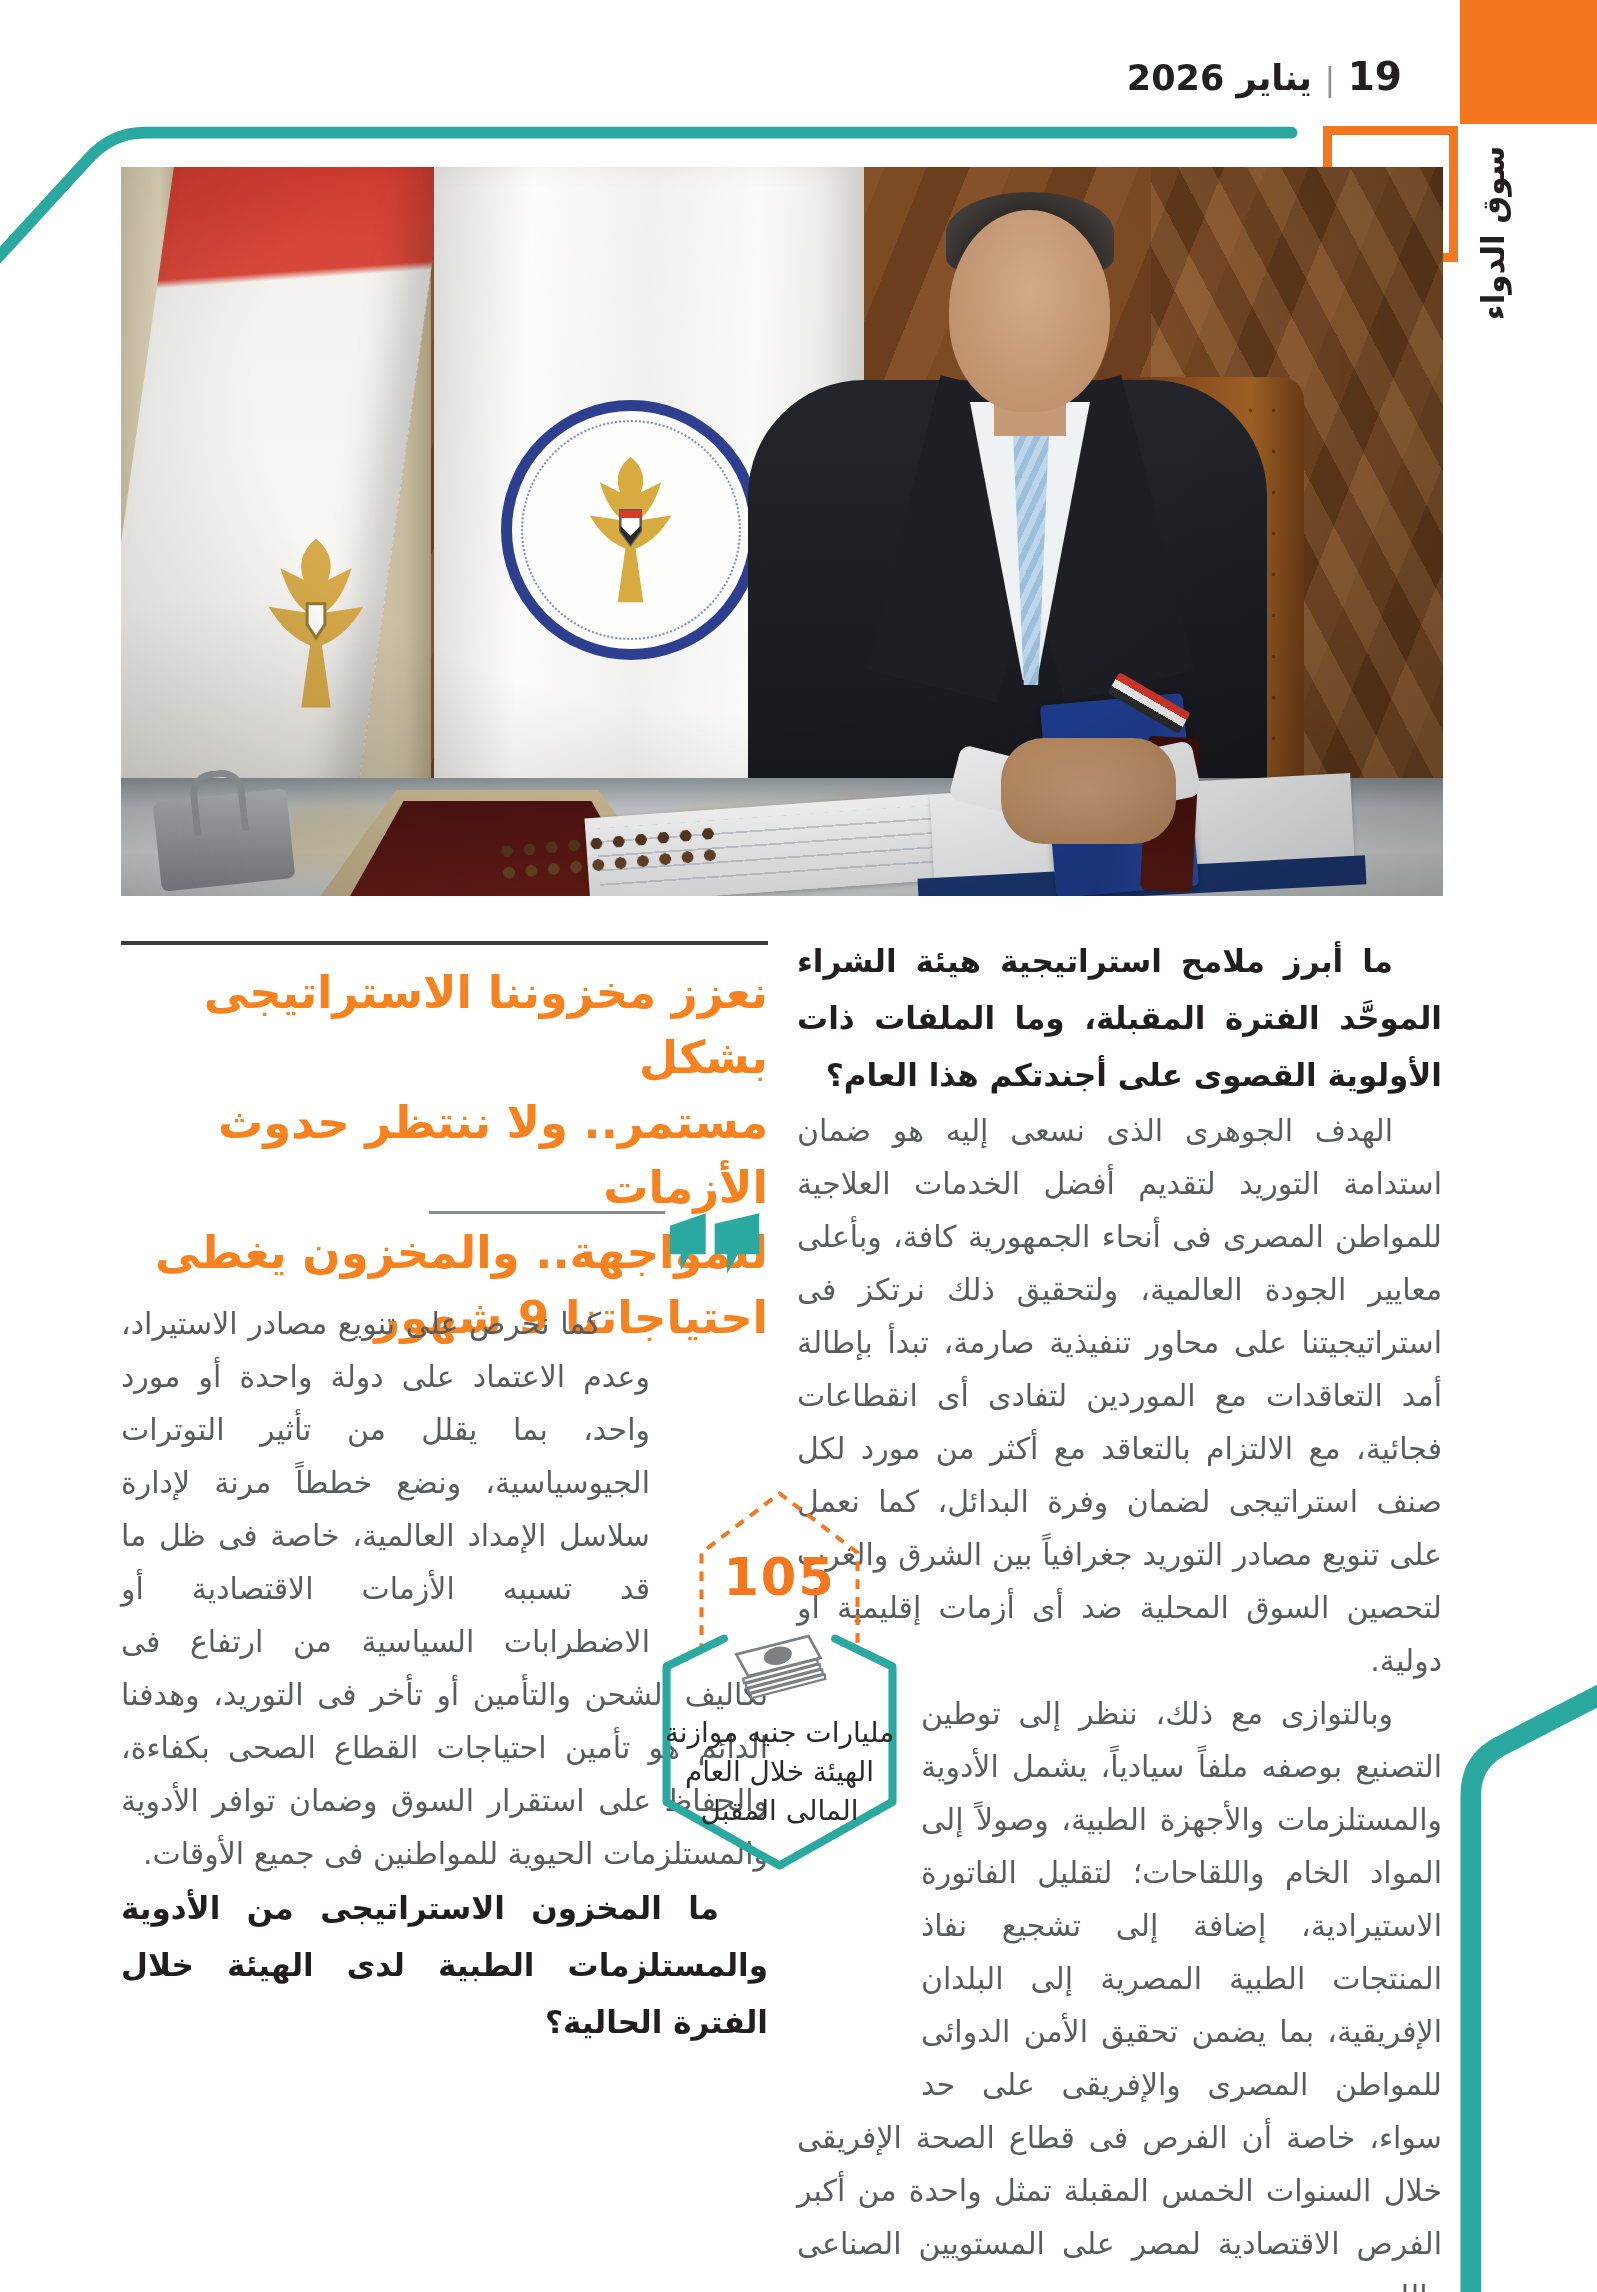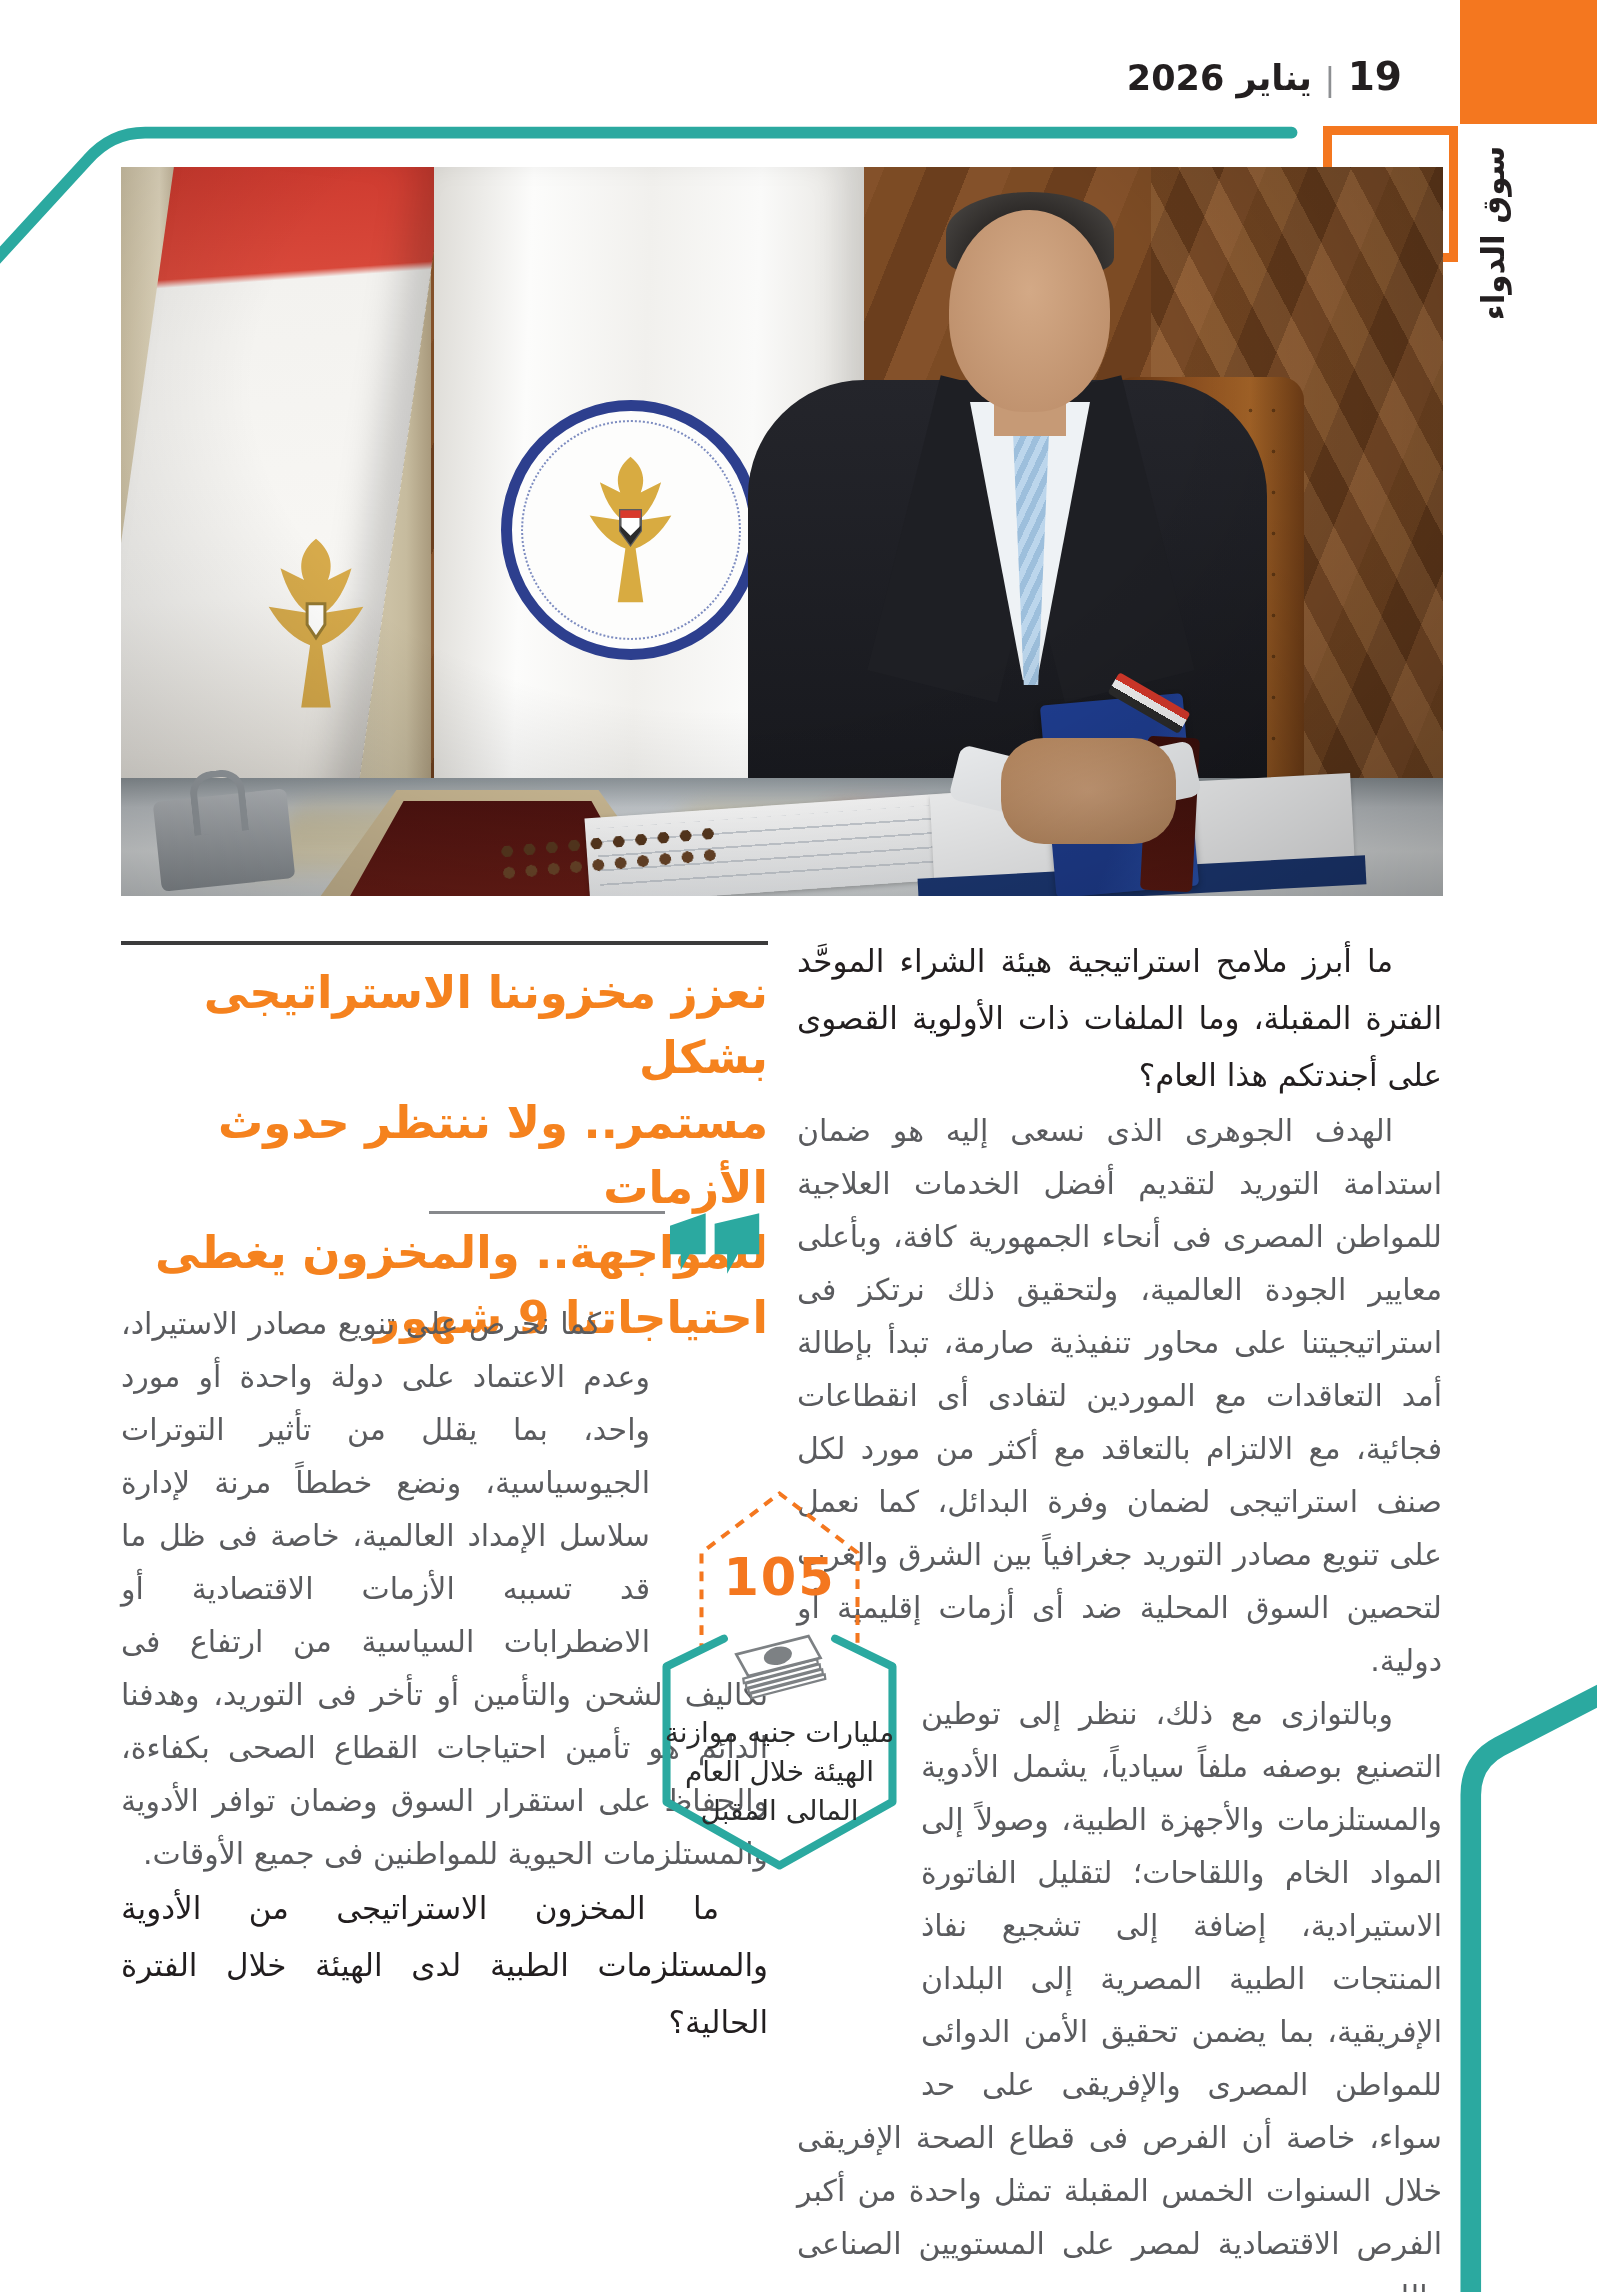--- a/index.html
+++ b/index.html
@@ -132,7 +132,7 @@
   .col p{margin:0;}
   .col-right{left:797px;top:933px;width:645px;}
   .col-left{left:121px;top:1297px;width:647px;}
-  .q{font-weight:normal;color:#221e1f;font-size:31px;line-height:57px;text-indent:49px;}
+  .q{font-weight:bold;color:#221e1f;font-size:31px;line-height:57px;text-indent:49px;}
   .a{text-indent:49px;}
   .a.noind{text-indent:0;}
   .spacer-l{float:left;width:106px;height:381px;margin-right:18px;}

